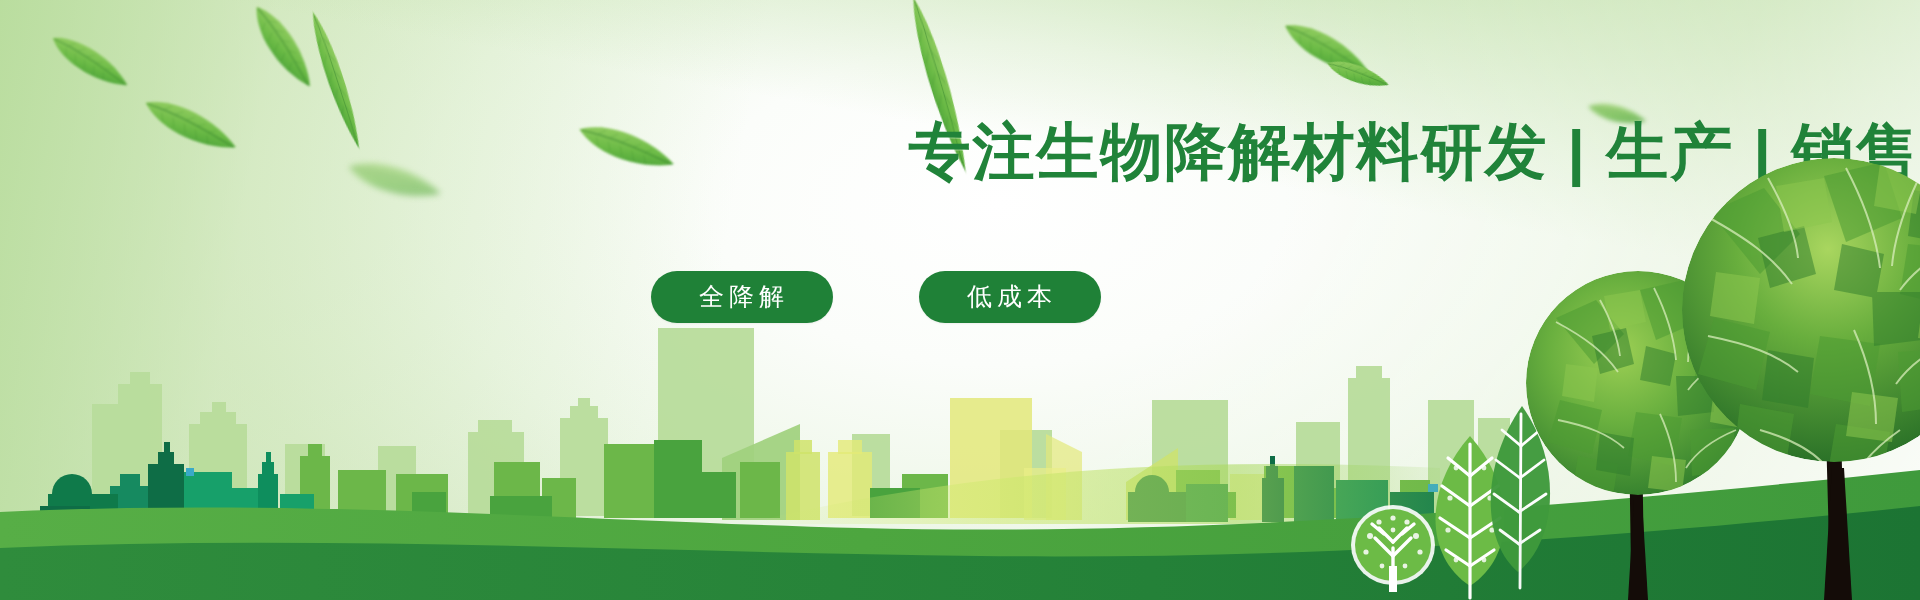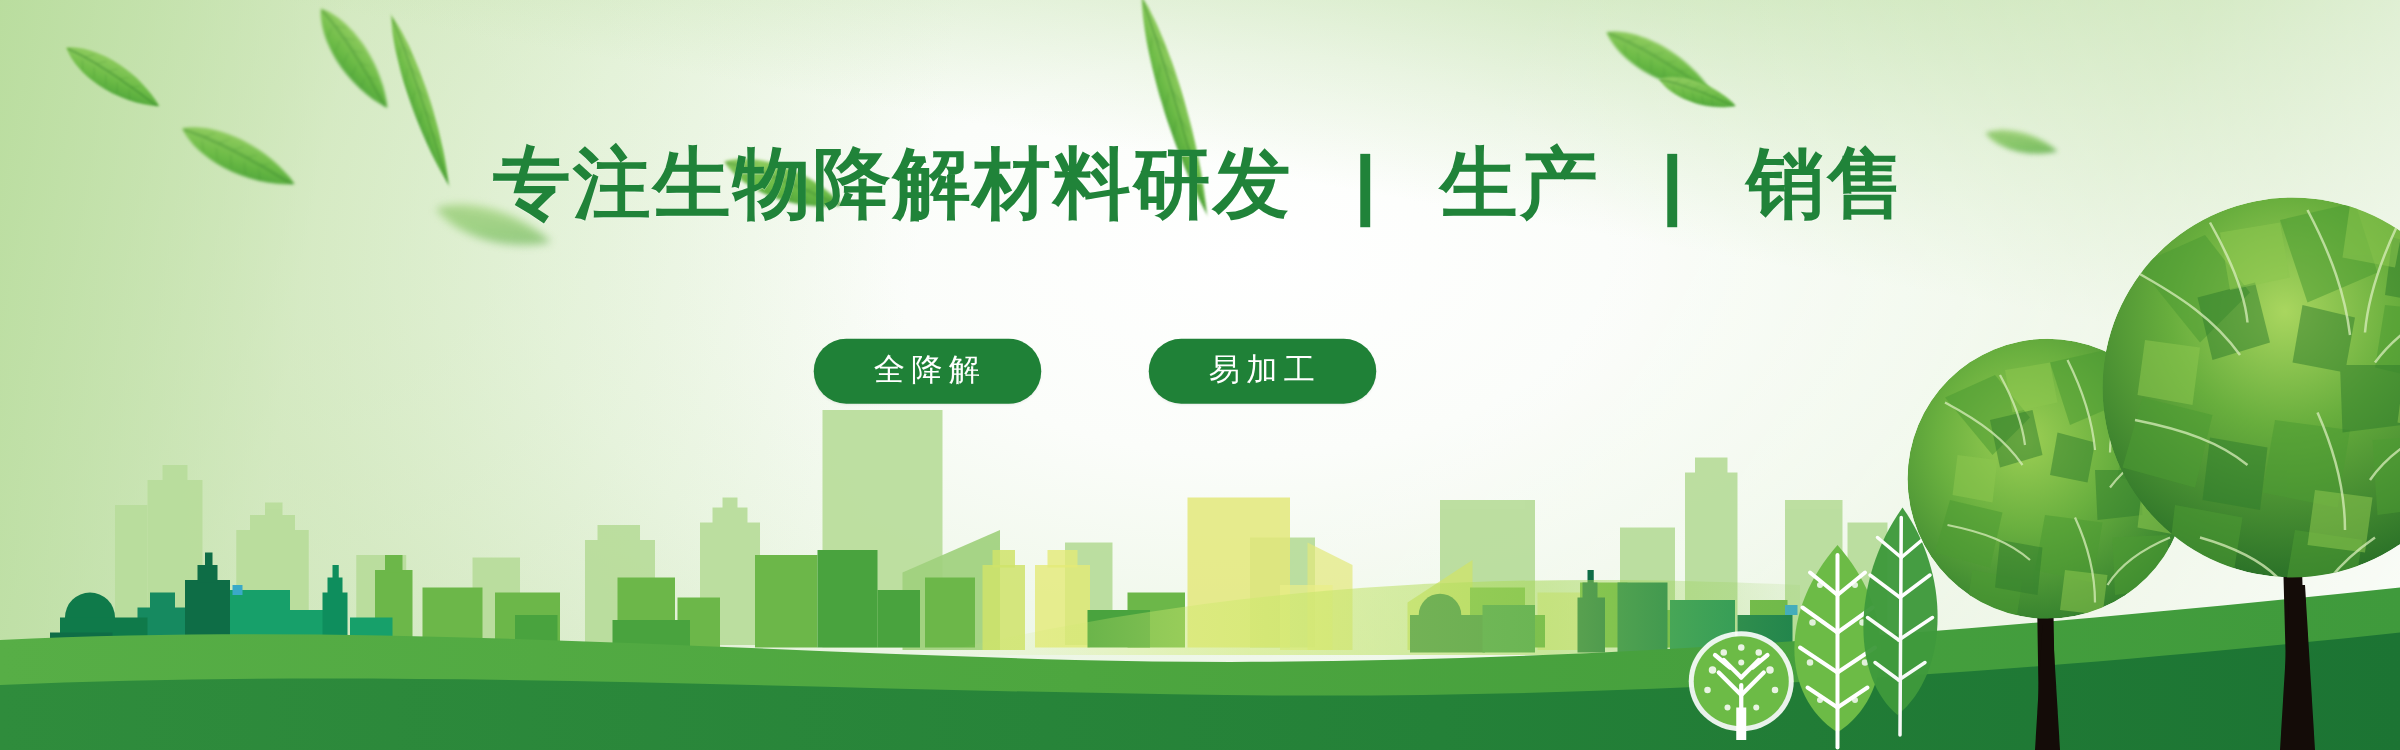--- a/index.html
+++ b/index.html
@@ -24,14 +24,13 @@
   
   #headline{
     position:absolute;left:0;top:110px;width:1920px;
-    text-align:center;
+    text-align:right;
     font-size:62px;line-height:84px;
     font-weight:700;
     letter-spacing:2px;
     color:#208339;
     white-space:nowrap;
     text-shadow:0 1px 0 rgba(255,255,255,.35);
-    font-family:Liberation Mono, monospace;
   }
   
   #pills{

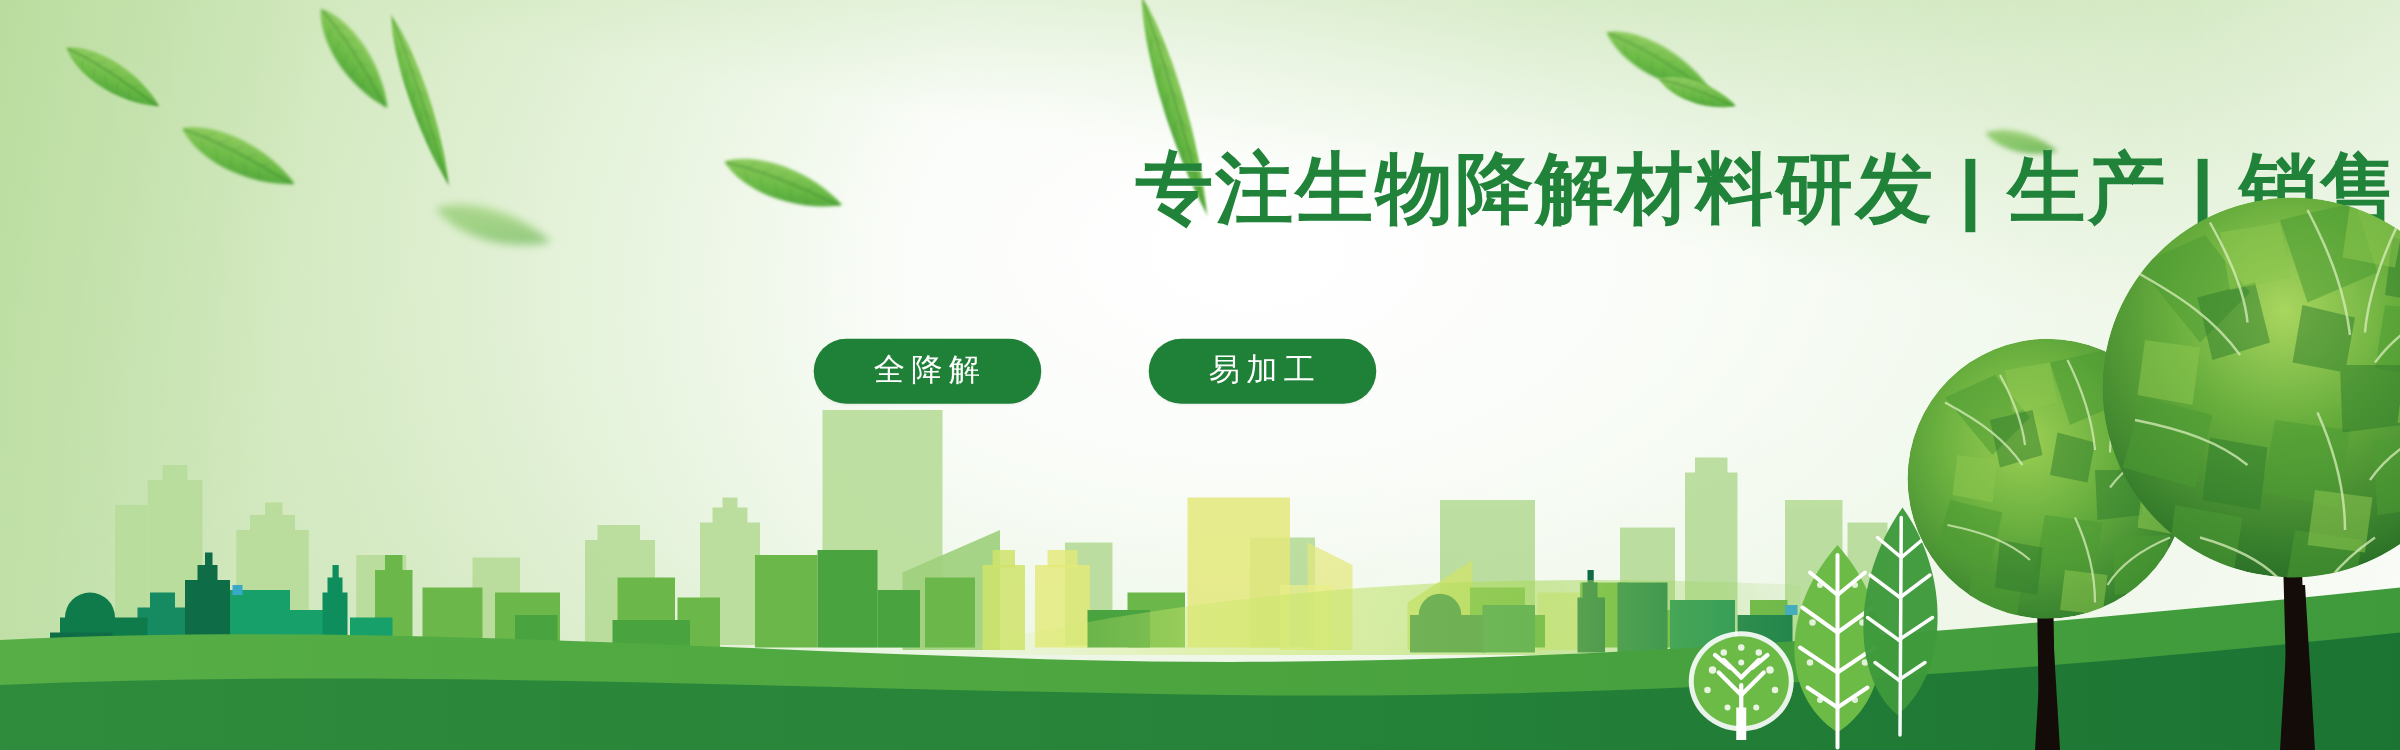--- a/index.html
+++ b/index.html
@@ -139,6 +139,7 @@
 
   <div id="pills">
     <button class="pill">全降解</button>
+    <button class="pill">低成本</button>
     <button class="pill">易加工</button>
   </div>
 

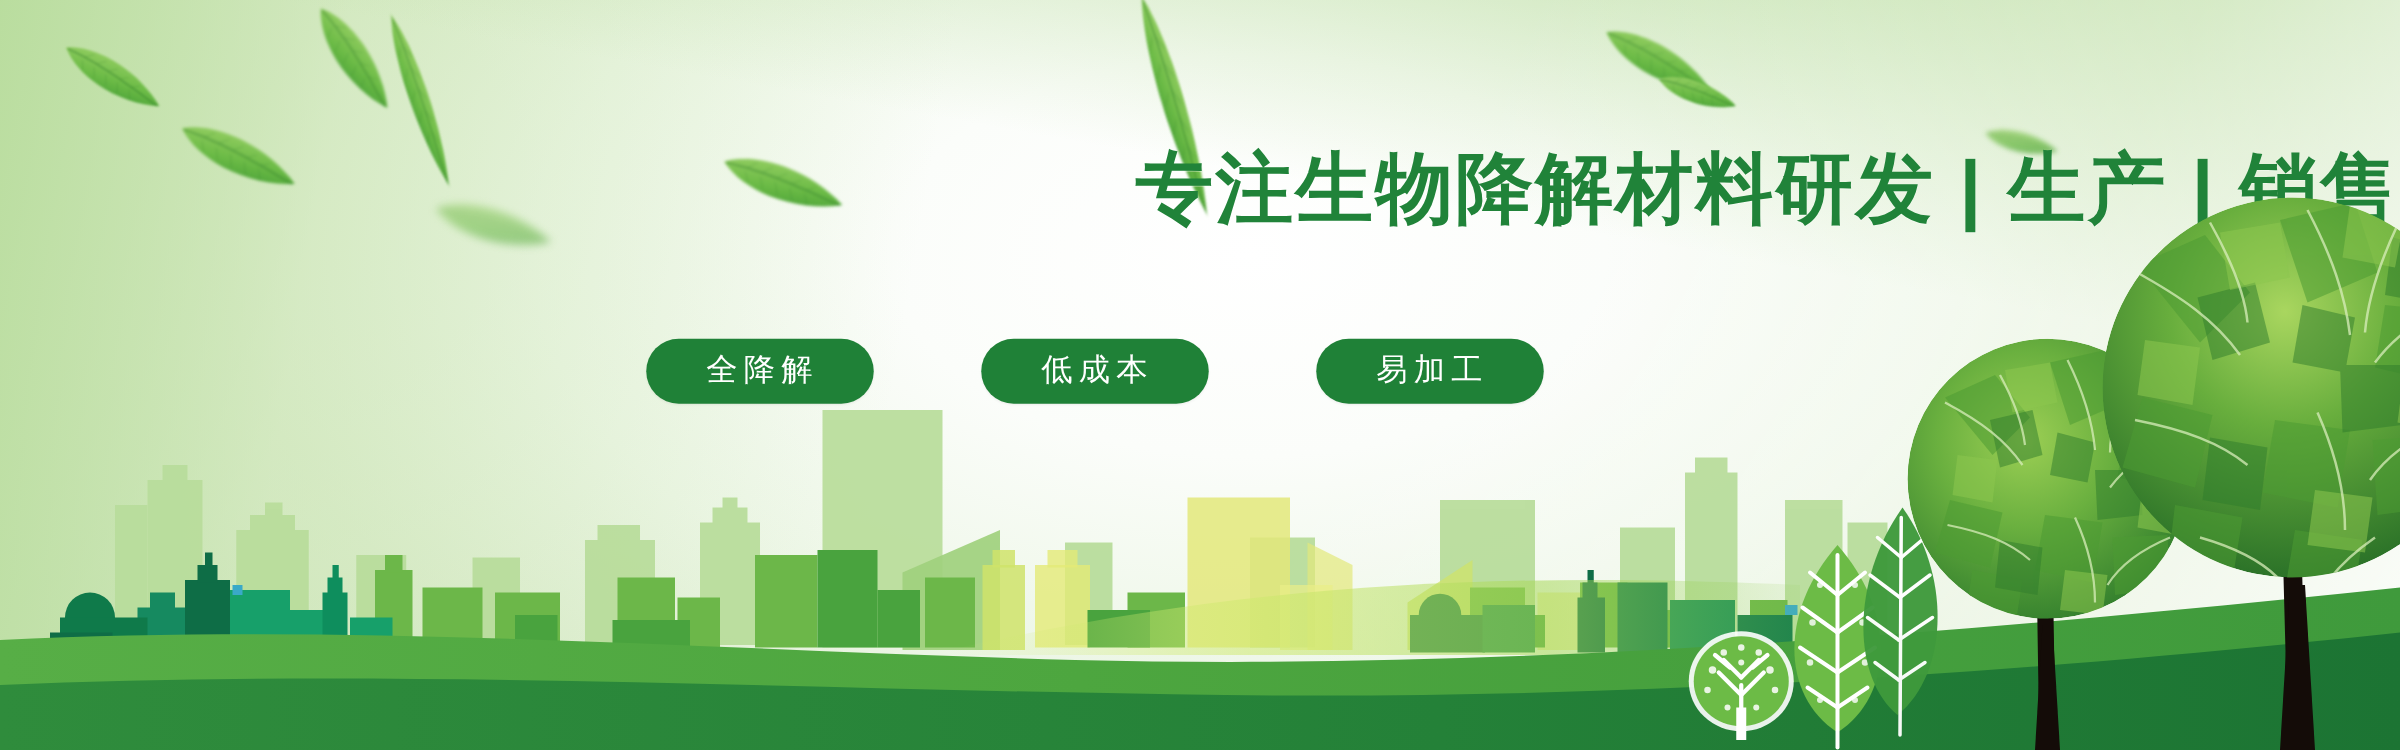--- a/index.html
+++ b/index.html
@@ -140,7 +140,6 @@
   <div id="pills">
     <button class="pill">全降解</button>
     <button class="pill">低成本</button>
-    <button class="pill">易加工</button>
   </div>
 
   <svg class="layer" viewBox="0 0 1920 600">

